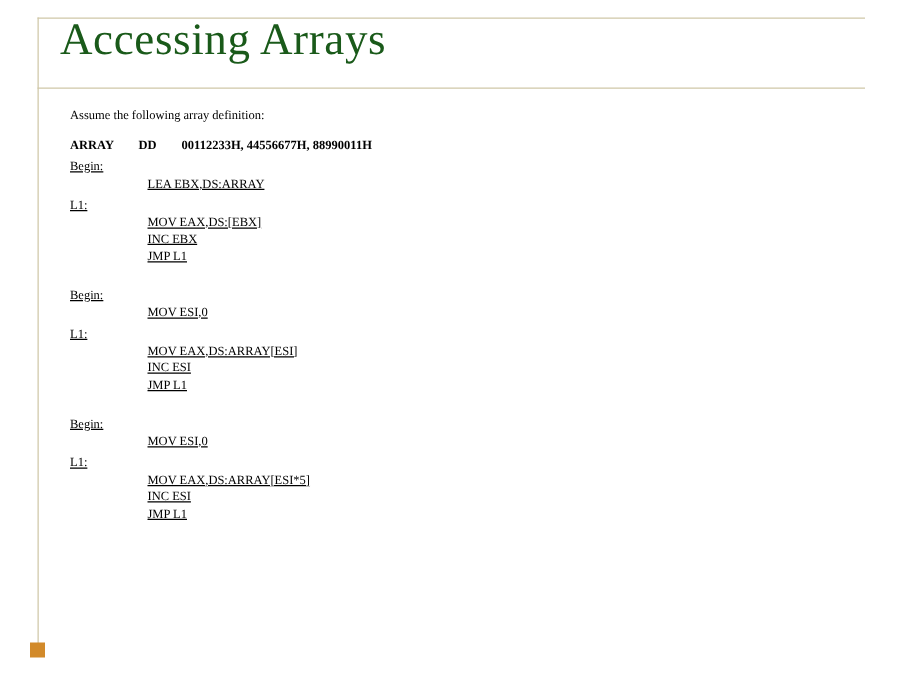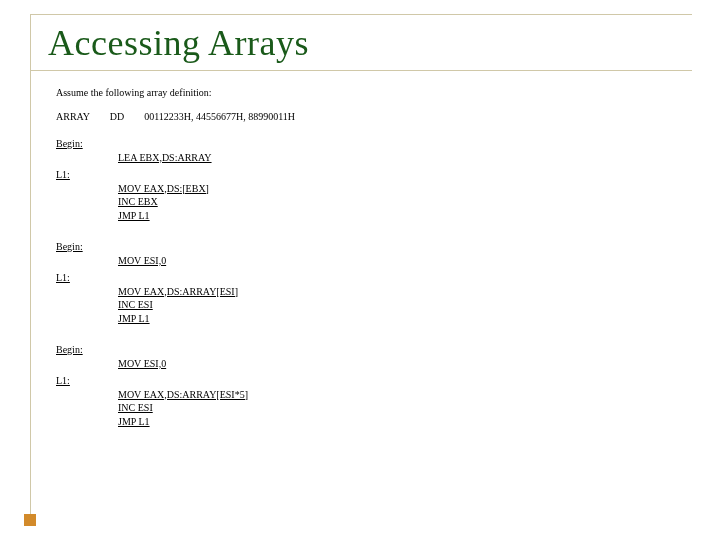--- a/index.html
+++ b/index.html
@@ -47,7 +47,7 @@
   .title {
     position: absolute;
     left: 48px;
-    top: 22px;
+    top: 10px;
     font-size: 36px;
     color: #1a5a1a;
     font-weight: normal;

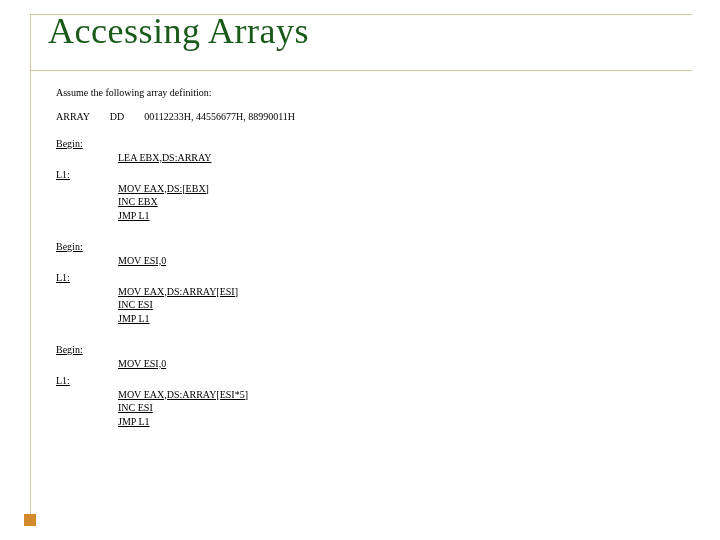--- a/index.html
+++ b/index.html
@@ -74,8 +74,9 @@
     margin-bottom: 10px;
   }
   .defline {
-    margin-bottom: 14px;
+    margin-bottom: 4px;
     white-space: pre;
+    font-weight: bold;
   }
   .block {
     margin-bottom: 18px;

